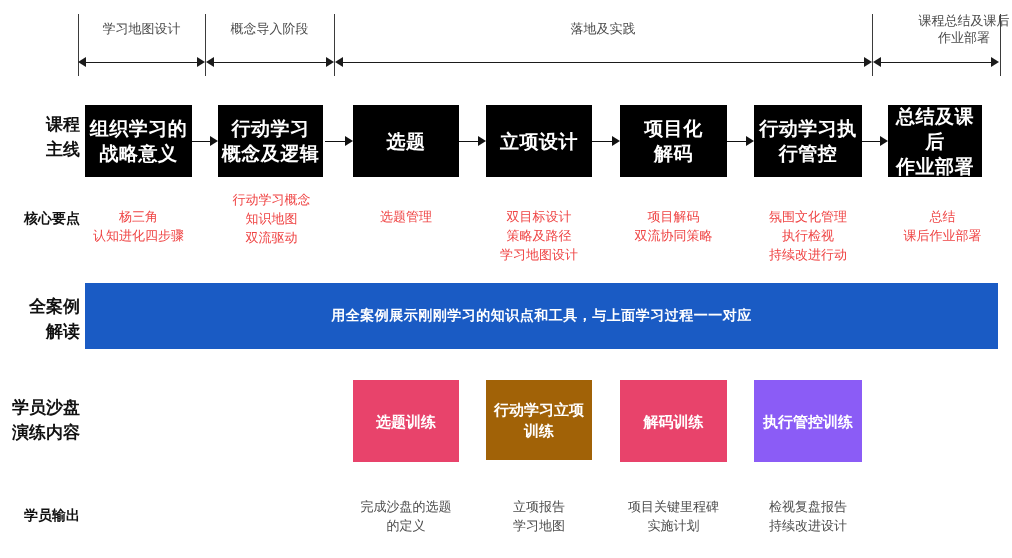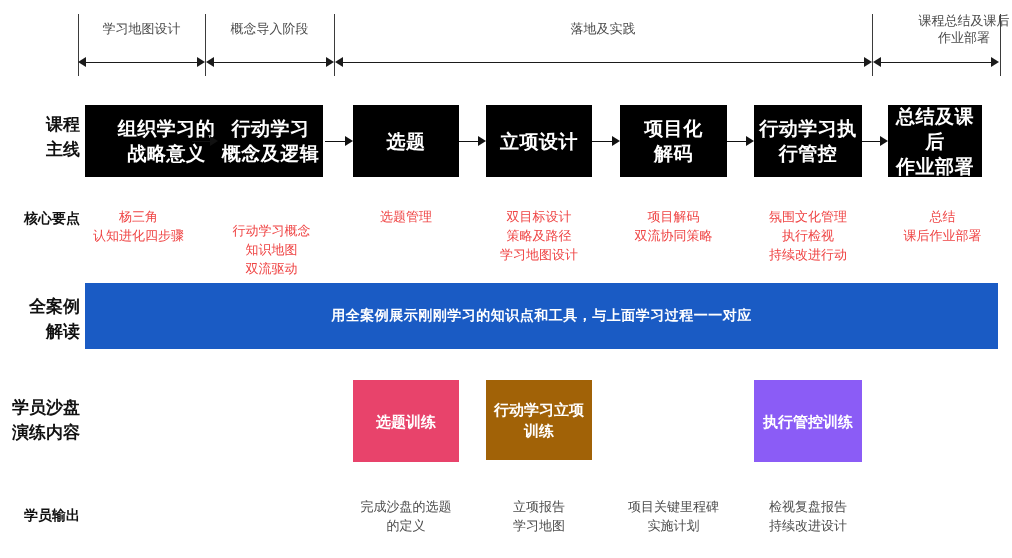--- a/index.html
+++ b/index.html
@@ -186,7 +186,7 @@
   <div class="row-label bold-lg" style="top:112px;">课程
 主线</div>
 
-  <div class="main-box" style="left:85px;  top:105px; width:107px; height:72px;padding-left:28px;">组织学习的
+  <div class="main-box" style="left:85px;  top:105px; width:107px; height:72px;">组织学习的
 战略意义</div>
   <div class="main-box" style="left:218px; top:105px; width:105px; height:72px;">行动学习
 概念及逻辑</div>

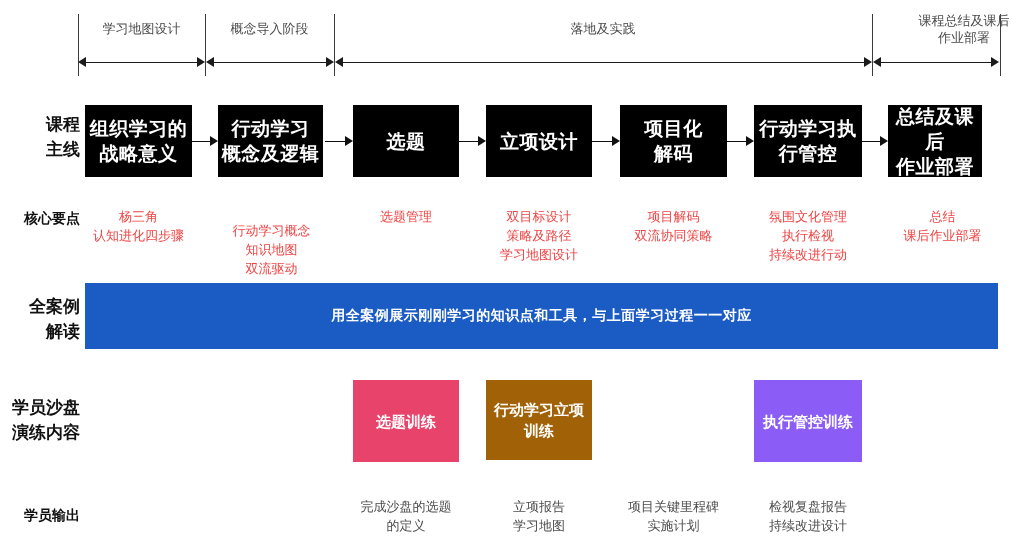--- a/index.html
+++ b/index.html
@@ -221,7 +221,7 @@
 
   <div class="core-cell" style="left:85px;  top:207px; width:107px;">杨三角
 认知进化四步骤</div>
-  <div class="core-cell" style="left:215px; top:221px; width:113px;">行动学习概念
+  <div class="core-cell" style="left:215px; top:190px; width:113px;">行动学习概念
 知识地图
 双流驱动</div>
   <div class="core-cell" style="left:353px; top:207px; width:106px;">选题管理</div>

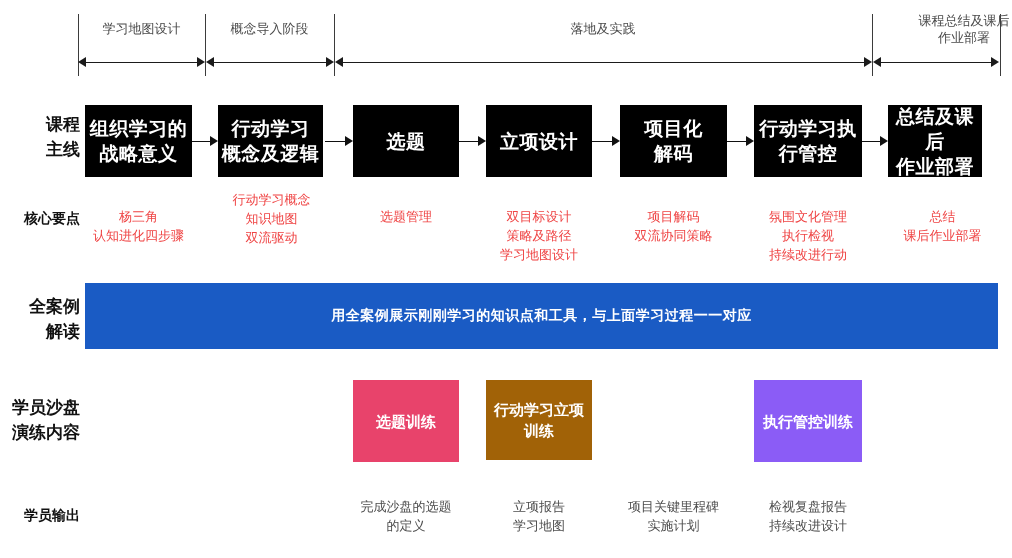--- a/index.html
+++ b/index.html
@@ -247,6 +247,7 @@
   <div class="pink-box" style="left:353px; top:380px; width:106px; height:82px; background:#e8436b;">选题训练</div>
   <div class="pink-box" style="left:486px; top:380px; width:106px; height:80px; background:#a16207;">行动学习立项
 训练</div>
+  <div class="pink-box" style="left:620px; top:380px; width:107px; height:82px; background:#e8436b;">解码训练</div>
   <div class="pink-box" style="left:754px; top:380px; width:108px; height:82px; background:#8b5cf6;">执行管控训练</div>
 
   <div class="row-label reg" style="top:505px;">学员输出</div>

